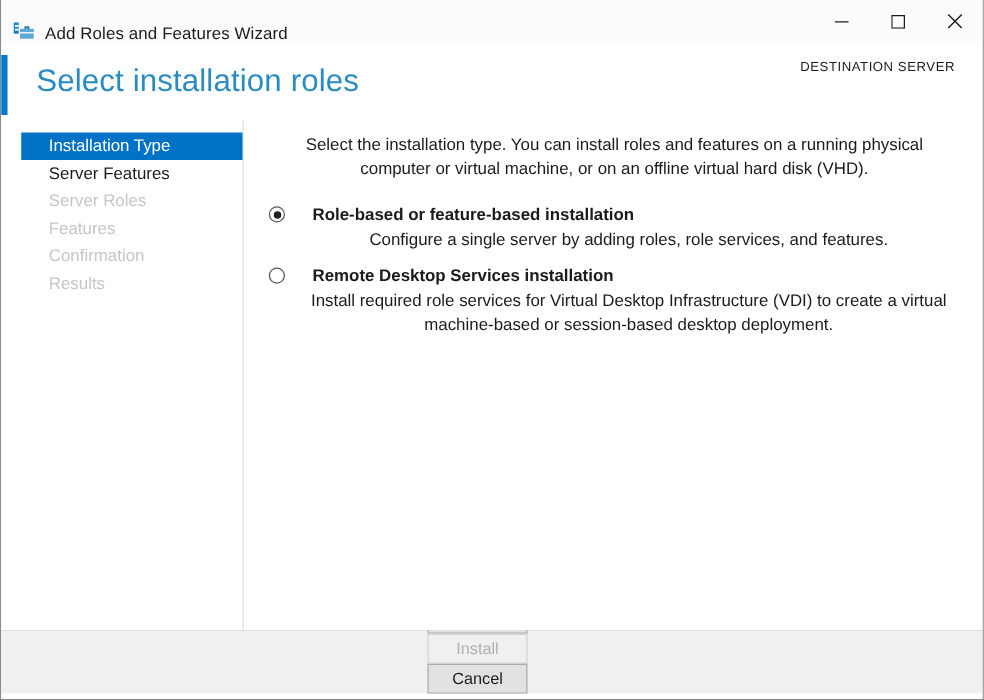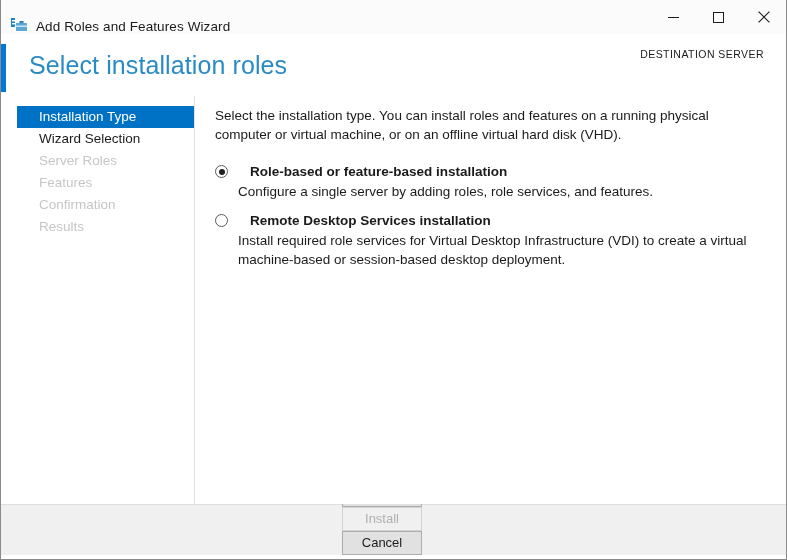--- a/index.html
+++ b/index.html
@@ -155,6 +155,7 @@
     padding: 10px 18px 0 20px;
     box-sizing: border-box;
     position: relative;
+    text-align: center;
   }
   .intro {
     font-size: 13.5px;

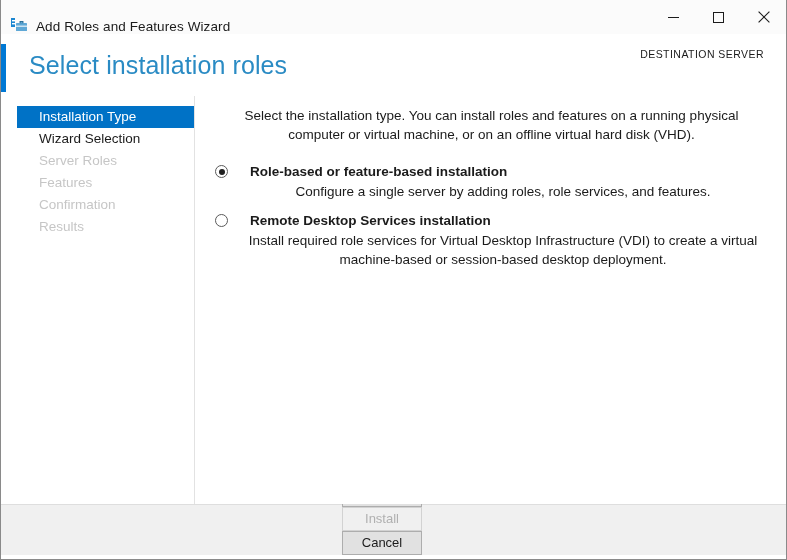--- a/index.html
+++ b/index.html
@@ -300,7 +300,7 @@
 
     <nav class="nav">
       <div class="nav-item selected">Installation Type</div>
-      <div class="nav-item">Wizard Selection</div>
+      <div class="nav-item">Server Features</div>
       <div class="nav-item disabled">Server Roles</div>
       <div class="nav-item disabled">Features</div>
       <div class="nav-item disabled">Confirmation</div>

